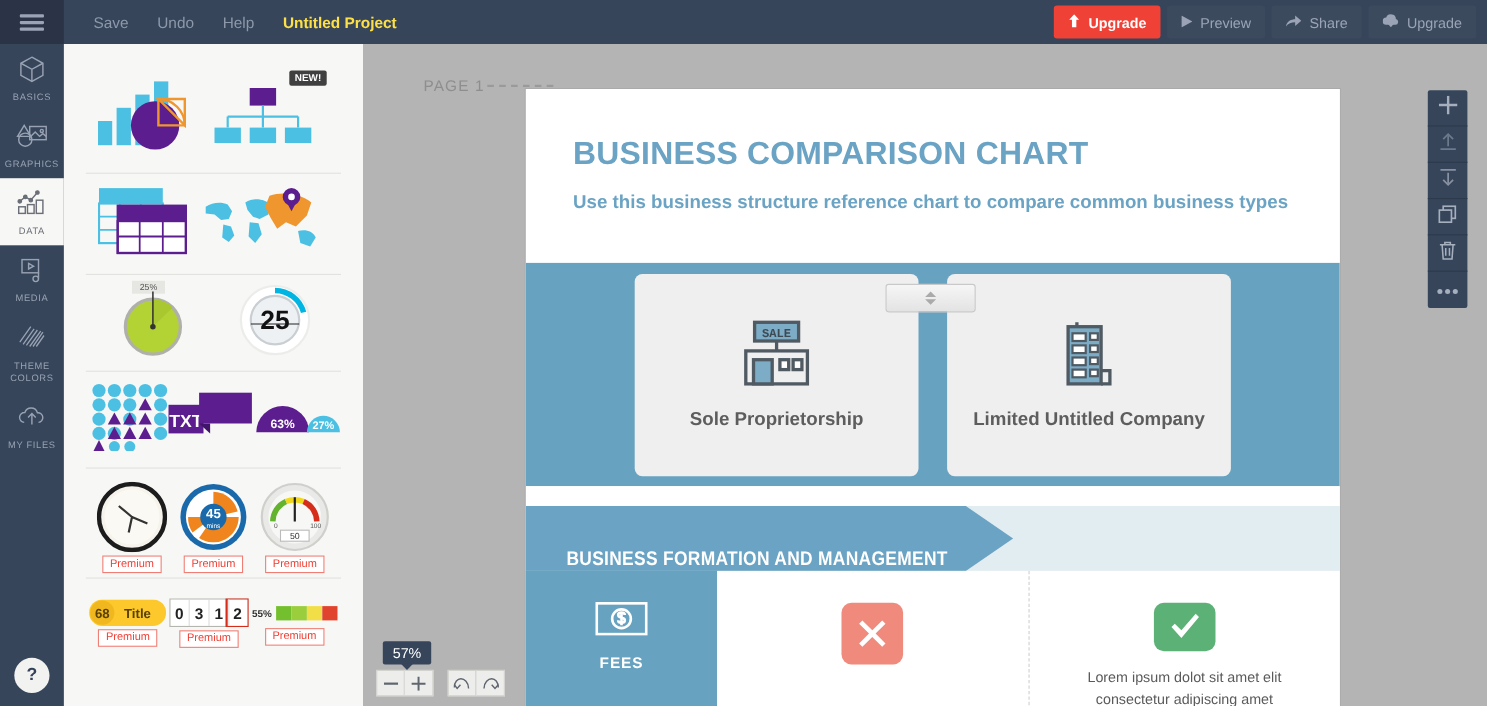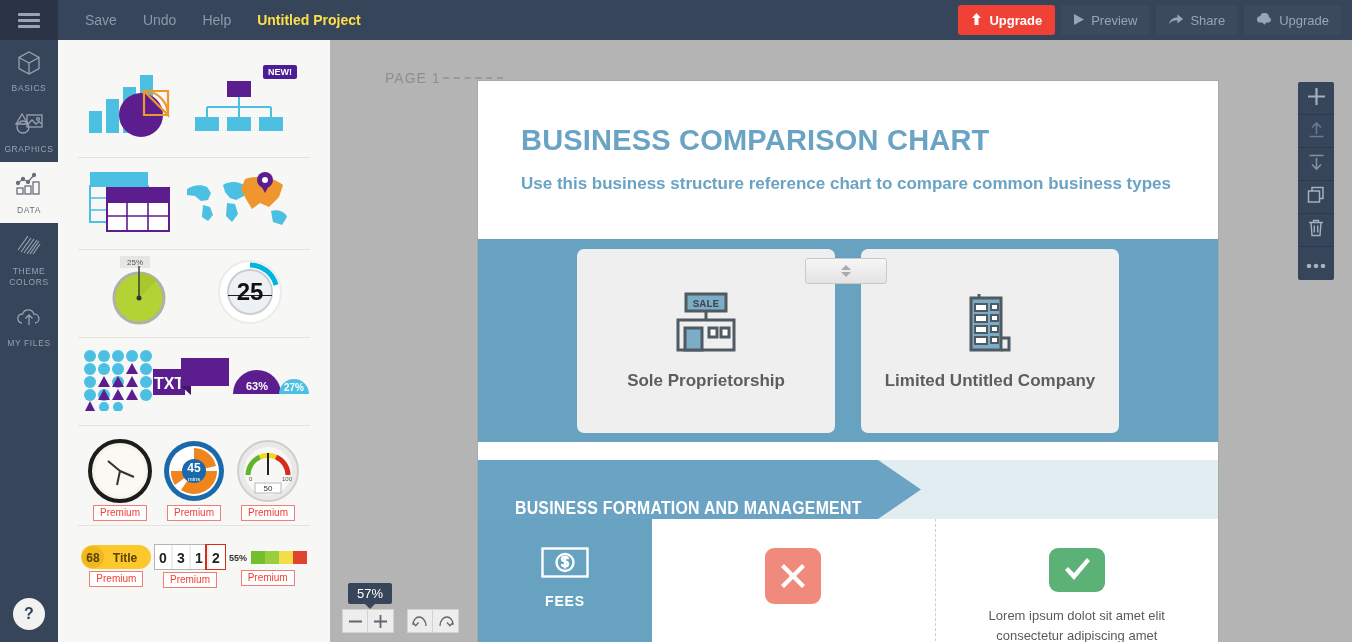--- a/index.html
+++ b/index.html
@@ -71,7 +71,7 @@
   }
   .thumb { position:relative; cursor:pointer; text-align:center; }
   .badge-new {
-    position:absolute; right:-12px; top:-8px; background:#4c1d95; color:#fff;
+    position:absolute; right:-12px; top:-8px; background:#404040; color:#fff;
     font-size:9px; font-weight:bold; padding:2px 5px; border-radius:2px;
   }
   .premium-tag {

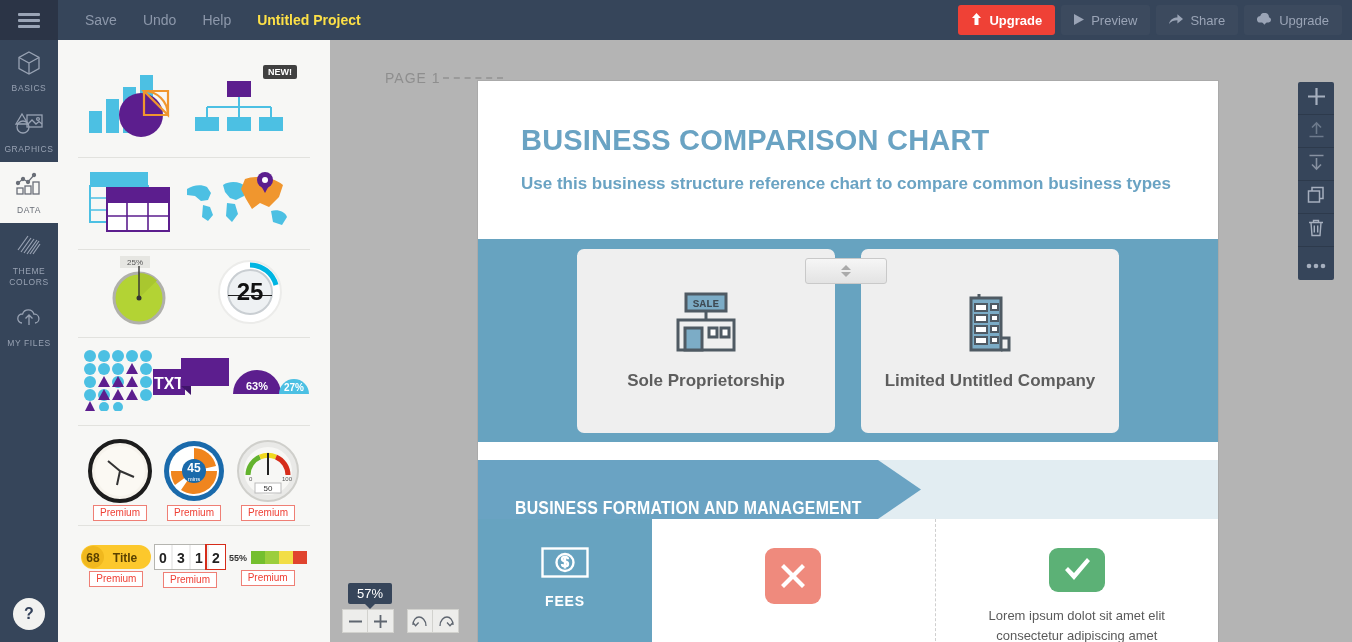--- a/index.html
+++ b/index.html
@@ -285,6 +285,17 @@
     <span class="ri-label">DATA</span>
   </div>
 
+  <div class="rail-item">
+    <span class="ri-ico">
+      <svg width="28" height="28" viewBox="0 0 28 28" fill="none" stroke="#98a2b3" stroke-width="1.3">
+        <rect x="5" y="4" width="15" height="12"></rect>
+          <path d="M11 7.5l4.5 2.5L11 12.5z"></path>
+        <path d="M20 16v5"></path>
+          <circle cx="17.5" cy="21.5" r="2.5"></circle>
+      </svg>
+    </span>
+    <span class="ri-label">MEDIA</span>
+  </div>
 
   <div class="rail-item">
     <span class="ri-ico">

